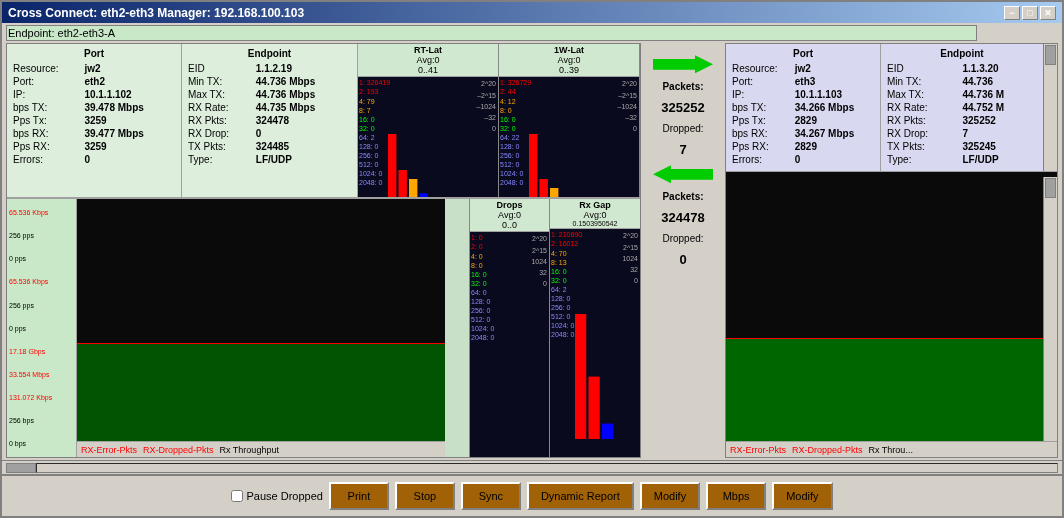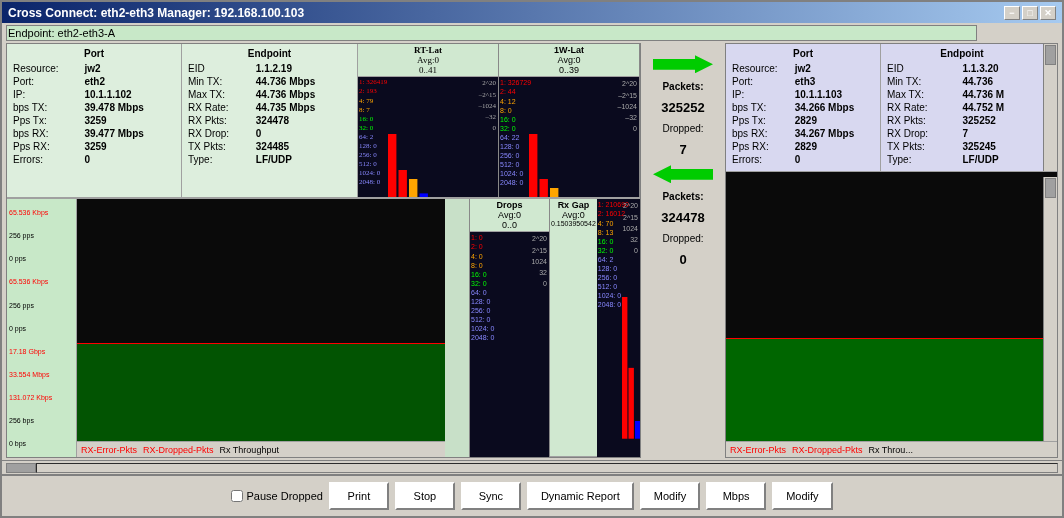--- a/index.html
+++ b/index.html
@@ -230,7 +230,7 @@
 
           <div style="flex:1; display:flex; border-left:1px solid #a0a0a0;">
 
-            <div style="flex:1; border-right:1px solid #888; display:flex; flex-direction:column;font-family:Liberation Serif, serif;">
+            <div style="flex:1; border-right:1px solid #888; display:flex; flex-direction:column;">
               <div style="text-align:center; font-size:9px; background:#d0e8d0; border-bottom:1px solid #a0a0a0; padding:1px;">
                 <div><b>RT-Lat</b></div>
                 <div>Avg:0</div>

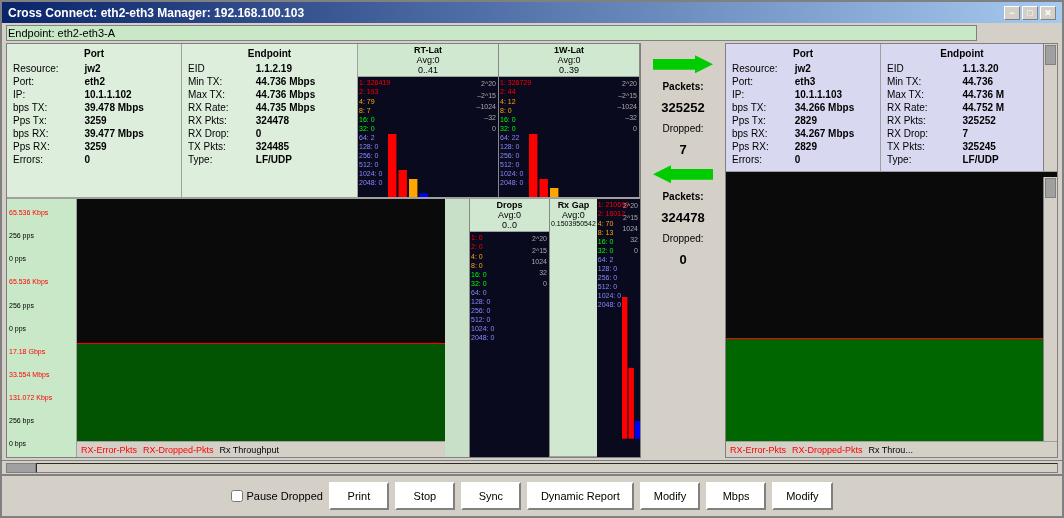--- a/index.html
+++ b/index.html
@@ -370,7 +370,7 @@
               </div>
             </div>
 
-            <div style="width:90px; display:flex; ">
+            <div style="width:90px; display:flex; flex-direction:column;">
               <div style="text-align:center; font-size:9px; background:#d0e8d0; border-bottom:1px solid #a0a0a0; padding:1px;">
                 <div><b>Rx Gap</b></div>
                 <div>Avg:0</div>

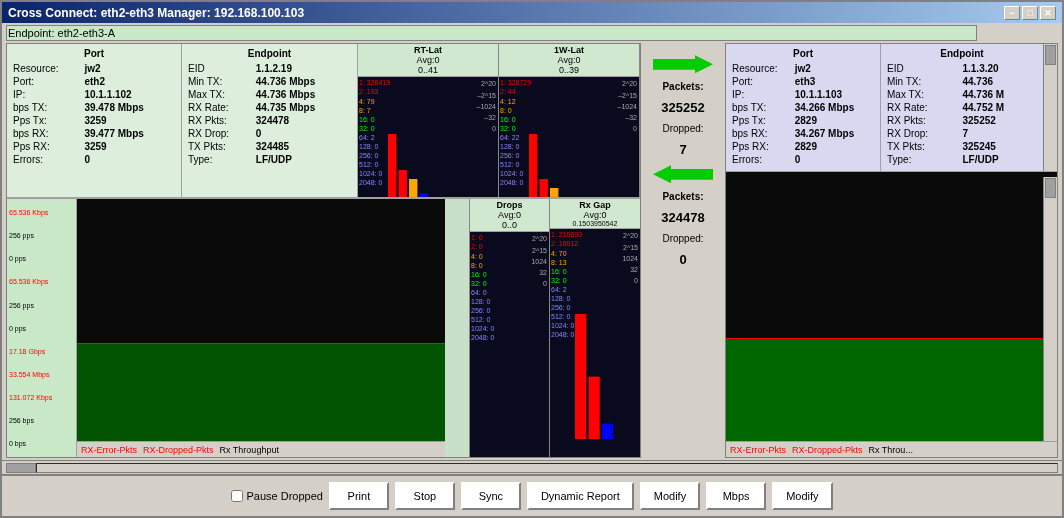--- a/index.html
+++ b/index.html
@@ -61,7 +61,7 @@
       height: 28px;
       min-width: 60px;
       padding: 0 12px;
-      background: #ffffff;
+      background: #a16207;
       border: 2px solid;
       border-color: #fff #808080 #808080 #fff;
       font-size: 11px;

